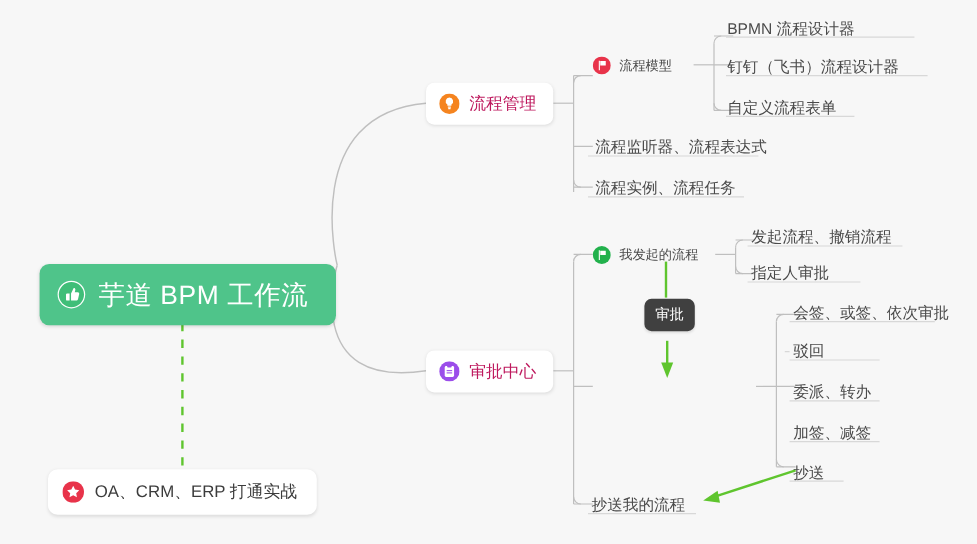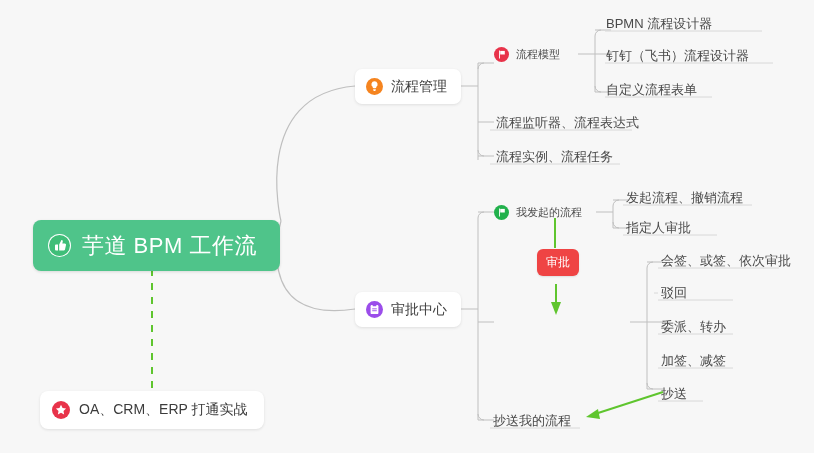--- a/index.html
+++ b/index.html
@@ -66,7 +66,7 @@
   }
   .branch-label {
     font-size: 14px;
-    color: #404040;
+    color: #be185d;
     margin-left: 8px;
     white-space: nowrap;
   }

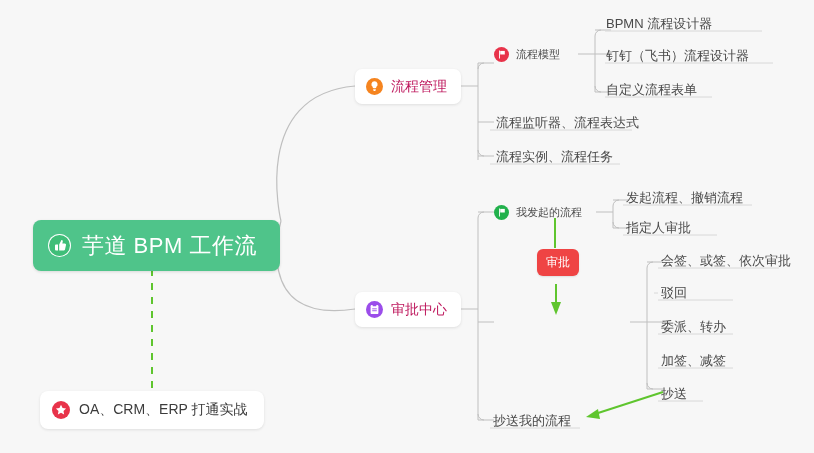--- a/index.html
+++ b/index.html
@@ -98,7 +98,7 @@
   
   .tag-box {
     position: absolute;
-    background: #ef4444;
+    background: #404040;
     border-radius: 6px;
     color: #ffffff;
     font-size: 12px;

